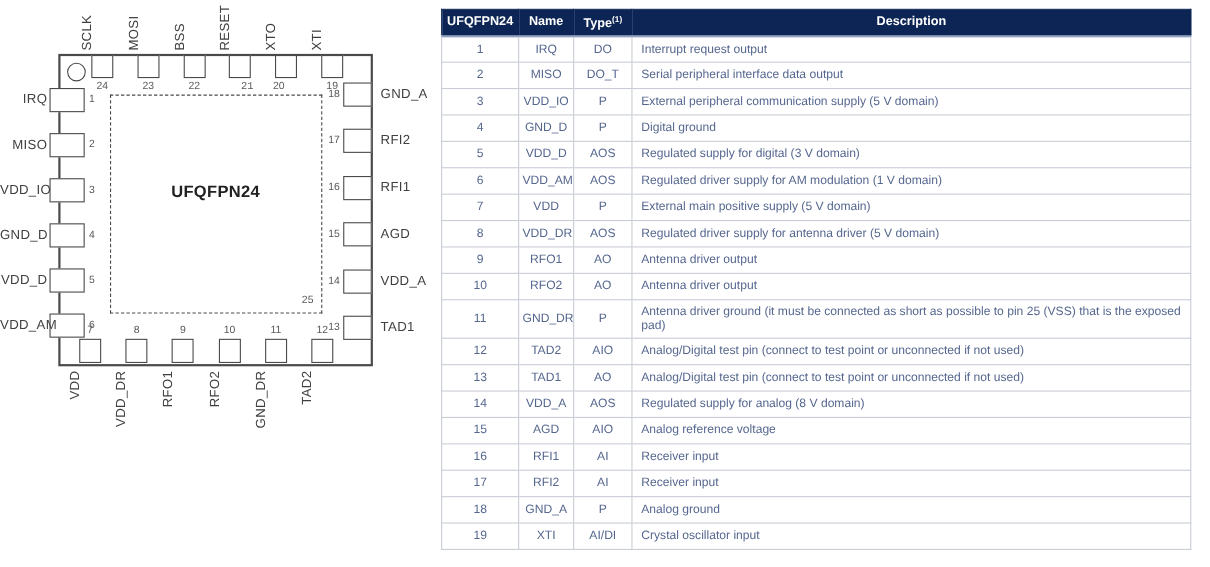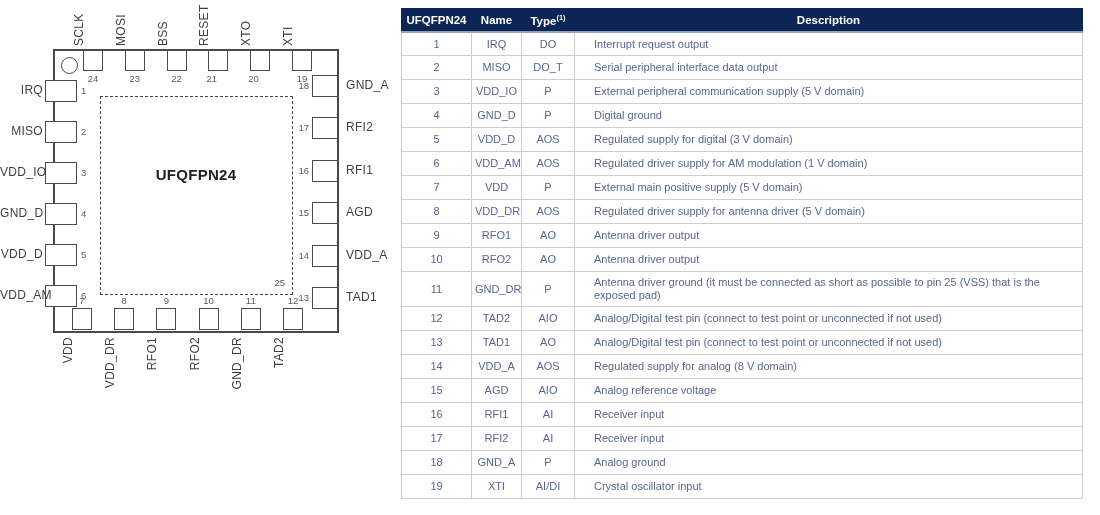--- a/index.html
+++ b/index.html
@@ -36,7 +36,7 @@
                   border-bottom:2px solid #93a2bd; text-align:center; }
   #pin-table td { border:1px solid var(--grid); padding:4px 3px; text-align:center;
                   vertical-align:middle; height:24px; box-sizing:border-box; line-height:13px; }
-  #pin-table td.desc { text-align:left; padding-left:19px; padding-right:6px; }
+  #pin-table td.desc { text-align:left; padding-left:8px; padding-right:6px; }
   #pin-table sup { font-size:7.5px; }
 </style>
 </head>

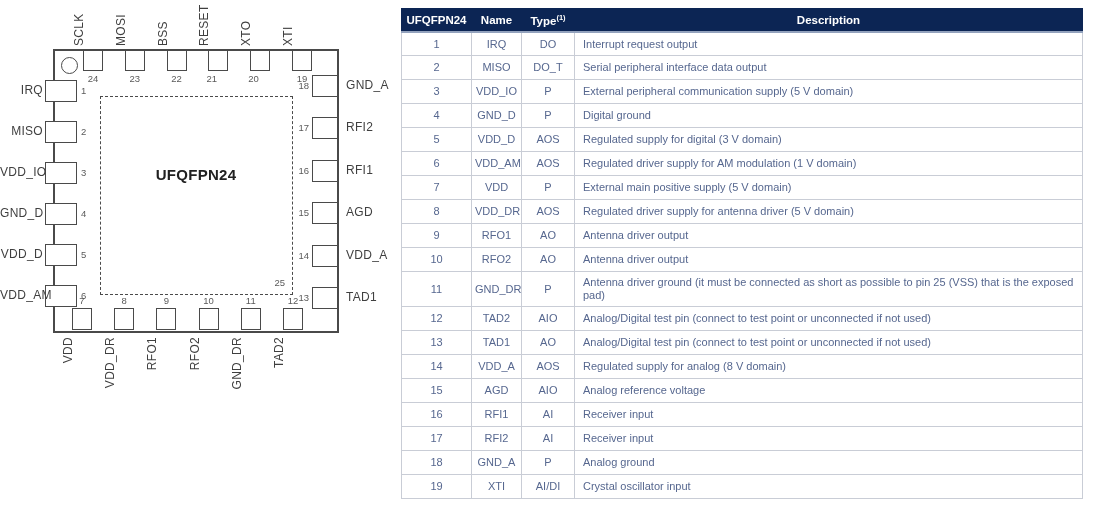--- a/index.html
+++ b/index.html
@@ -61,7 +61,7 @@
     <div class="pnum" style="left: 164.6px; top: 74px; width: 24px; text-align: center;">22</div>
     <div class="plabel vrot" style="left: 169.6px; top: 32px; width: 62px; text-align: left;">BSS</div>
     <div class="pad" style="left: 208.4px; top: 50px; width: 20px; height: 21px;"></div>
-    <div class="pnum" style="left: 206.4px; top: 74px; width: 24px; text-align: left;">21</div>
+    <div class="pnum" style="left: 206.4px; top: 74px; width: 24px; text-align: right; font-family: Liberation Mono, monospace;">21</div>
     <div class="plabel vrot" style="left: 211.4px; top: 32px; width: 62px; text-align: left;">RESET</div>
     <div class="pad" style="left: 250.2px; top: 50px; width: 20px; height: 21px;"></div>
     <div class="pnum" style="left: 248.2px; top: 74px; width: 24px; text-align: left;">20</div>

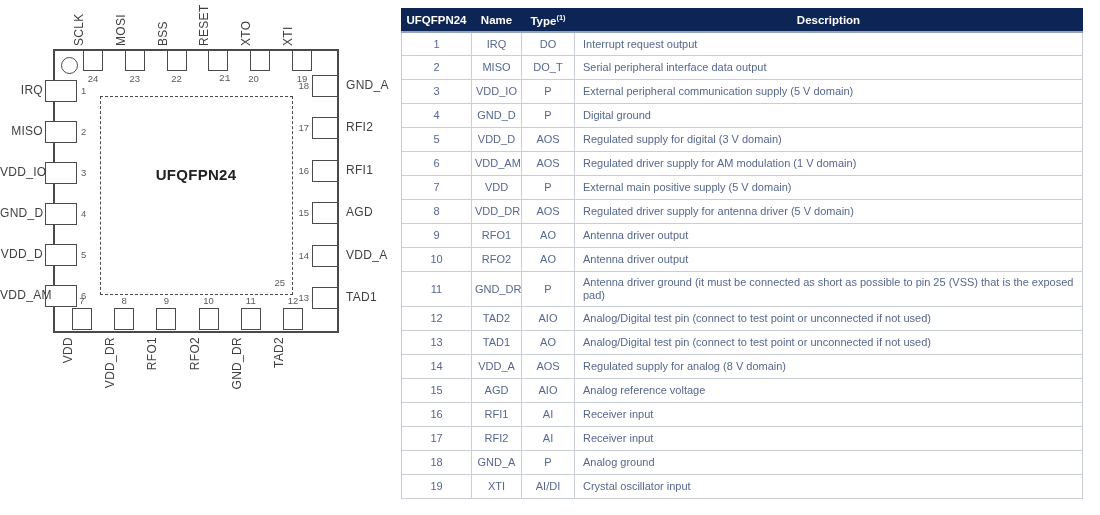--- a/index.html
+++ b/index.html
@@ -15,7 +15,7 @@
             border:2px solid var(--line); box-sizing:border-box; background:#fff; }
   .pin1   { position:absolute; left:61px; top:57px; width:17px; height:17px;
             border:1.5px solid var(--line); border-radius:50%; box-sizing:border-box; background:#fff; }
-  .epad   { position:absolute; left:100px; top:96px; width:193px; height:199px;
+  .epad   { position:absolute; left:100px; top:86px; width:193px; height:199px;
             border:1.5px dashed var(--line); box-sizing:border-box; }
   .epad-num { position:absolute; right:7px; bottom:6px; font-size:9.5px; color:#5a5a5a; }
   .pad    { position:absolute; border:1.5px solid var(--line); background:#fff; box-sizing:border-box; }

